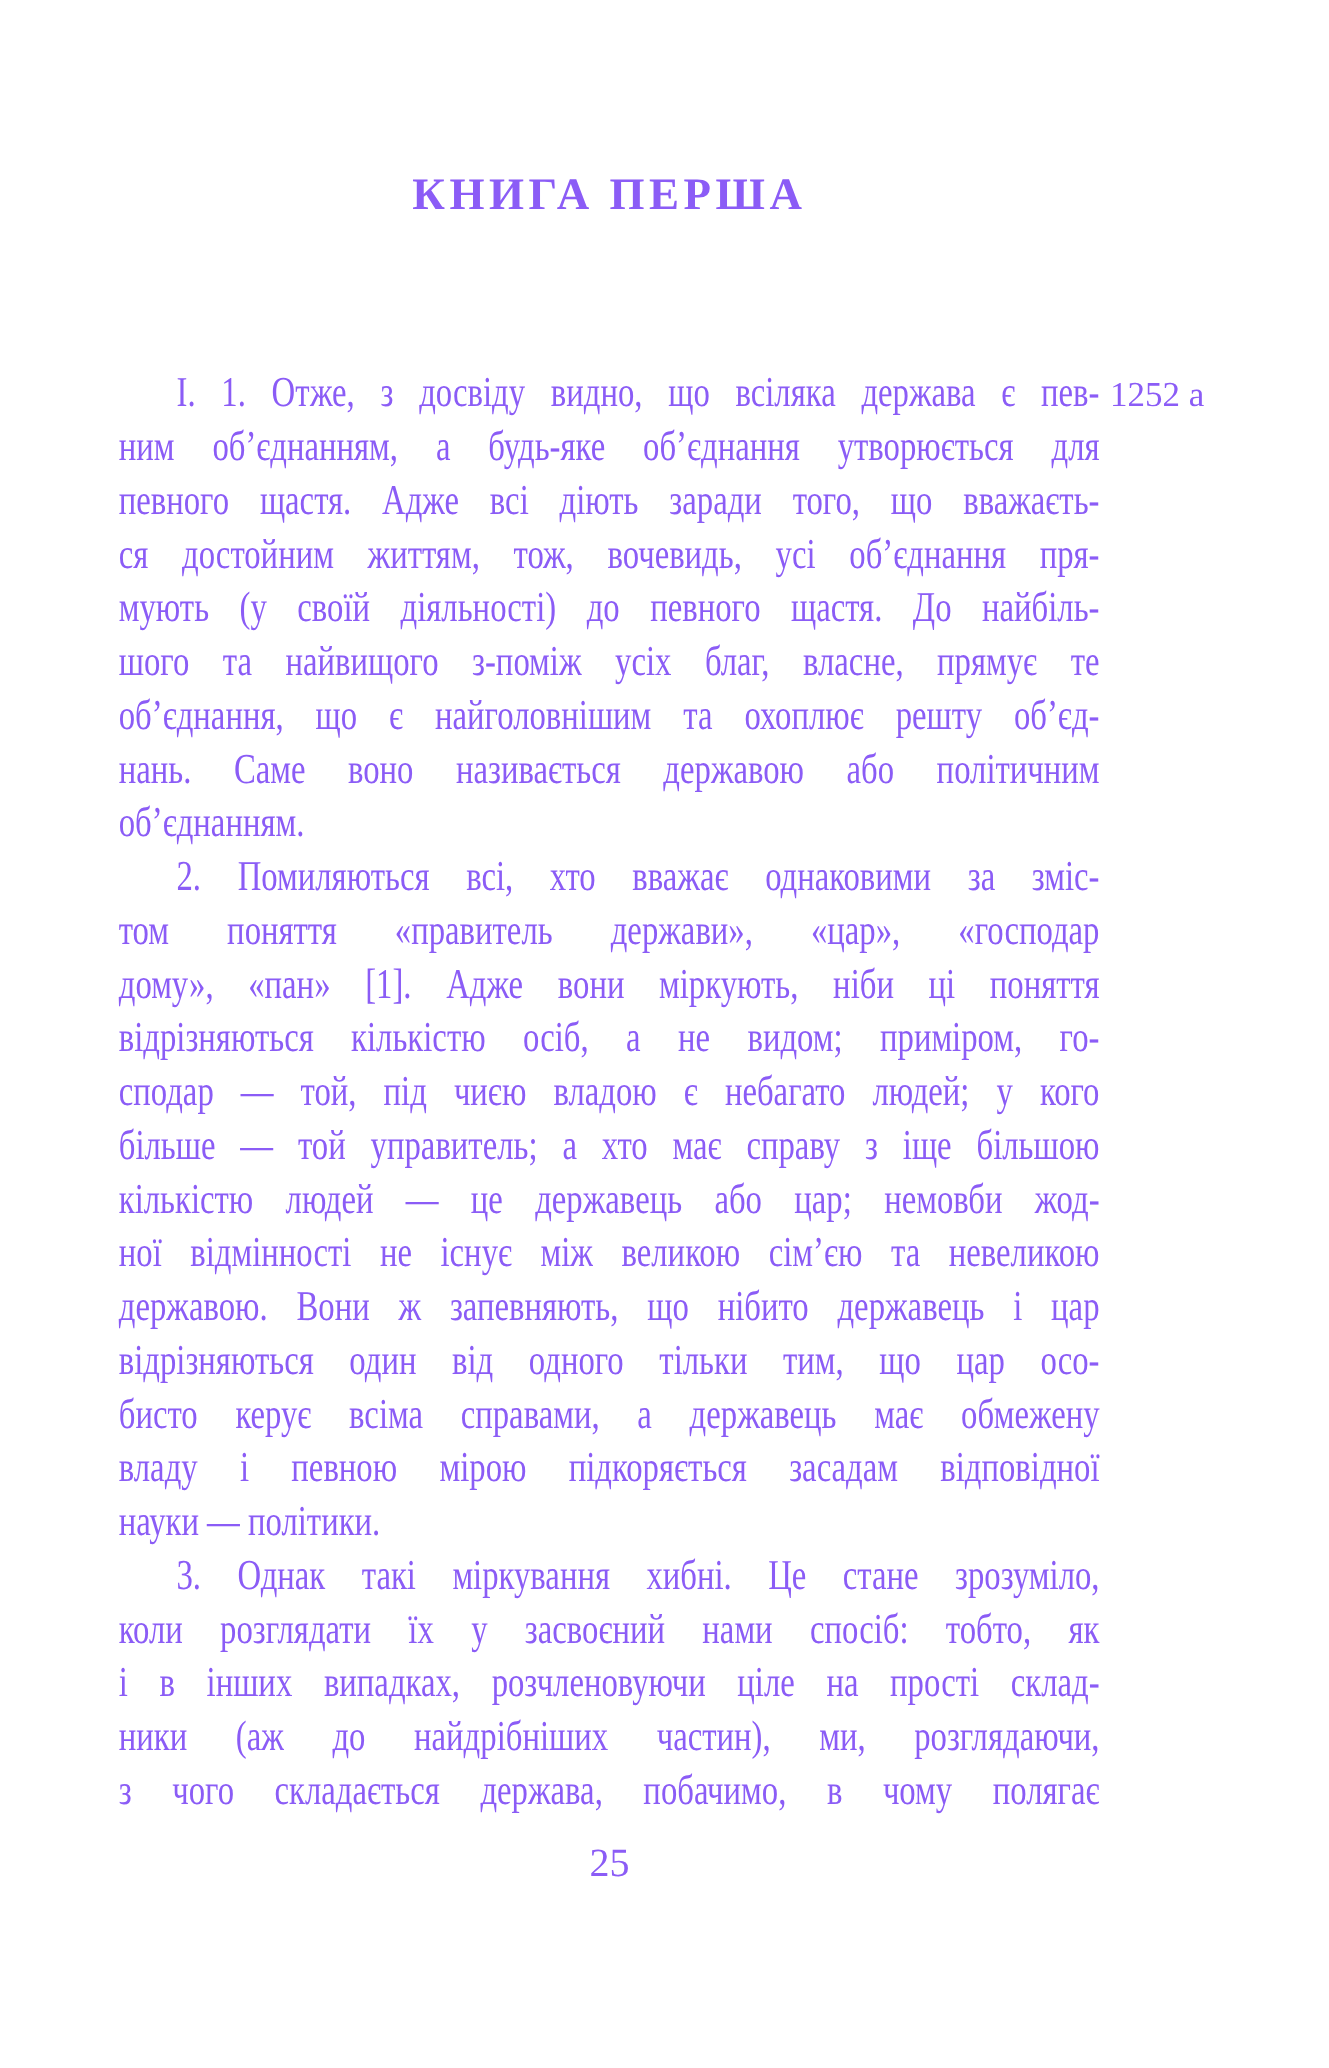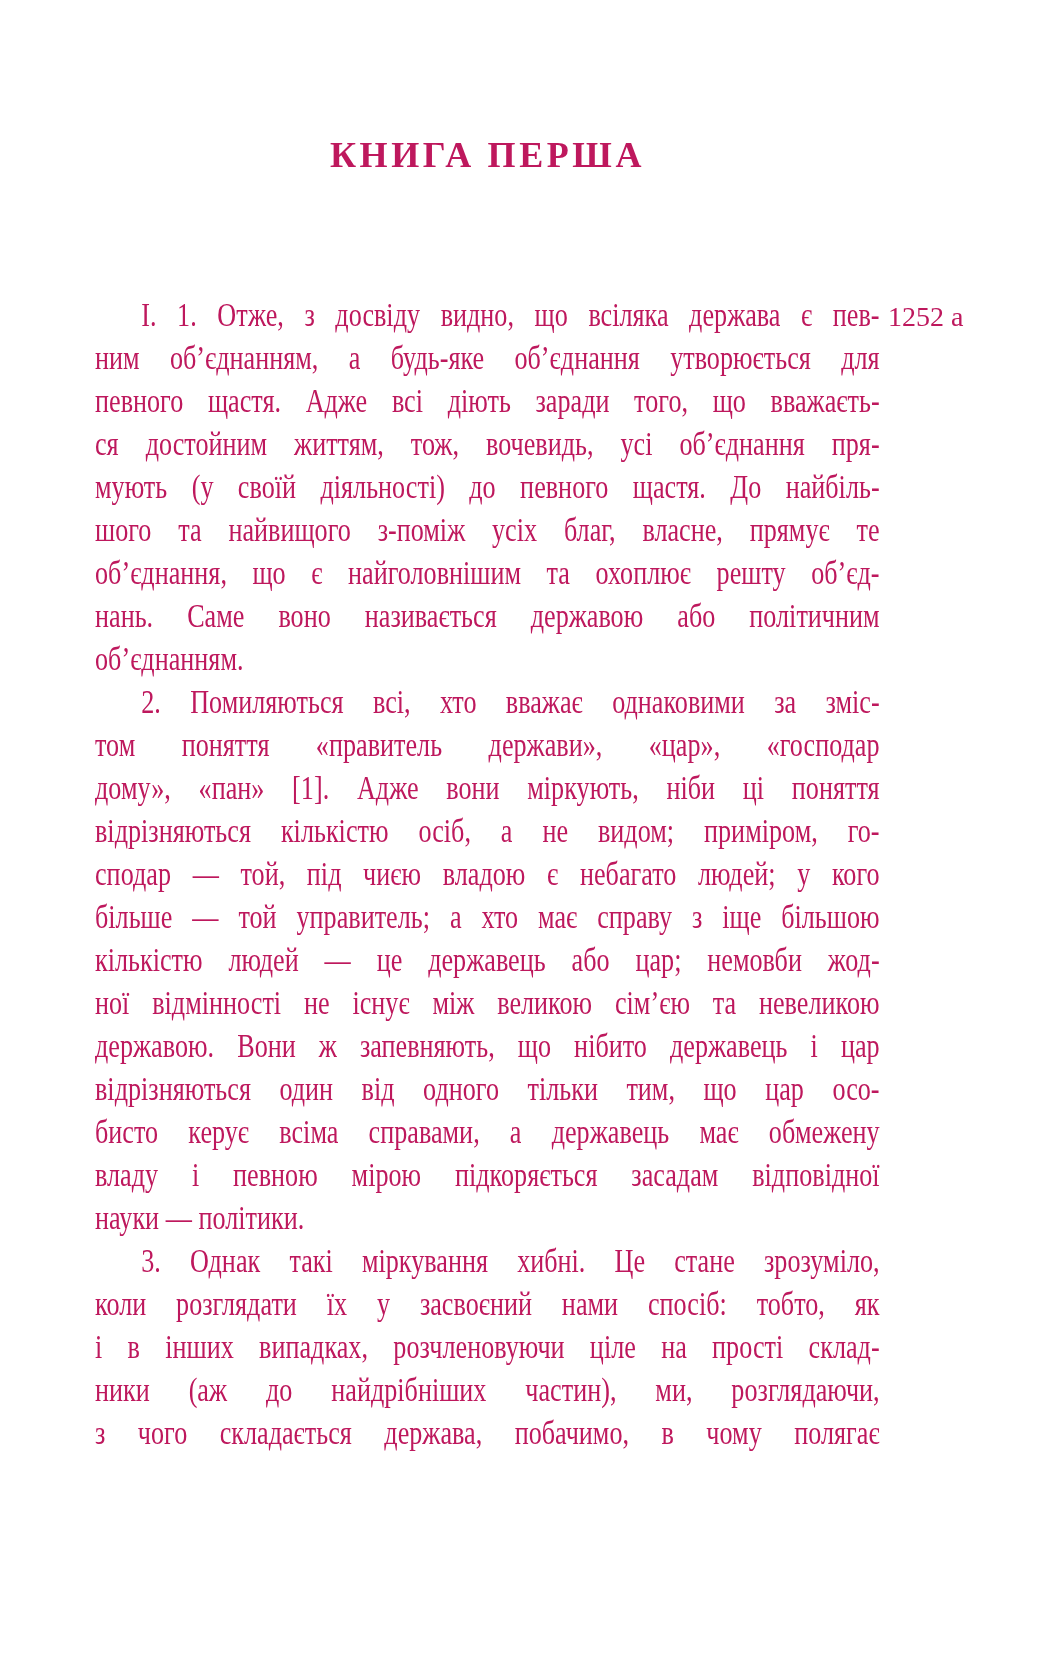--- a/index.html
+++ b/index.html
@@ -12,7 +12,7 @@
     width: 1063px;
     height: 1654px;
     background: #ffffff;
-    color: #be185d;
+    color: #8b5cf6;
     font-family: "Liberation Serif", "DejaVu Serif", serif;
     overflow: hidden;
   }

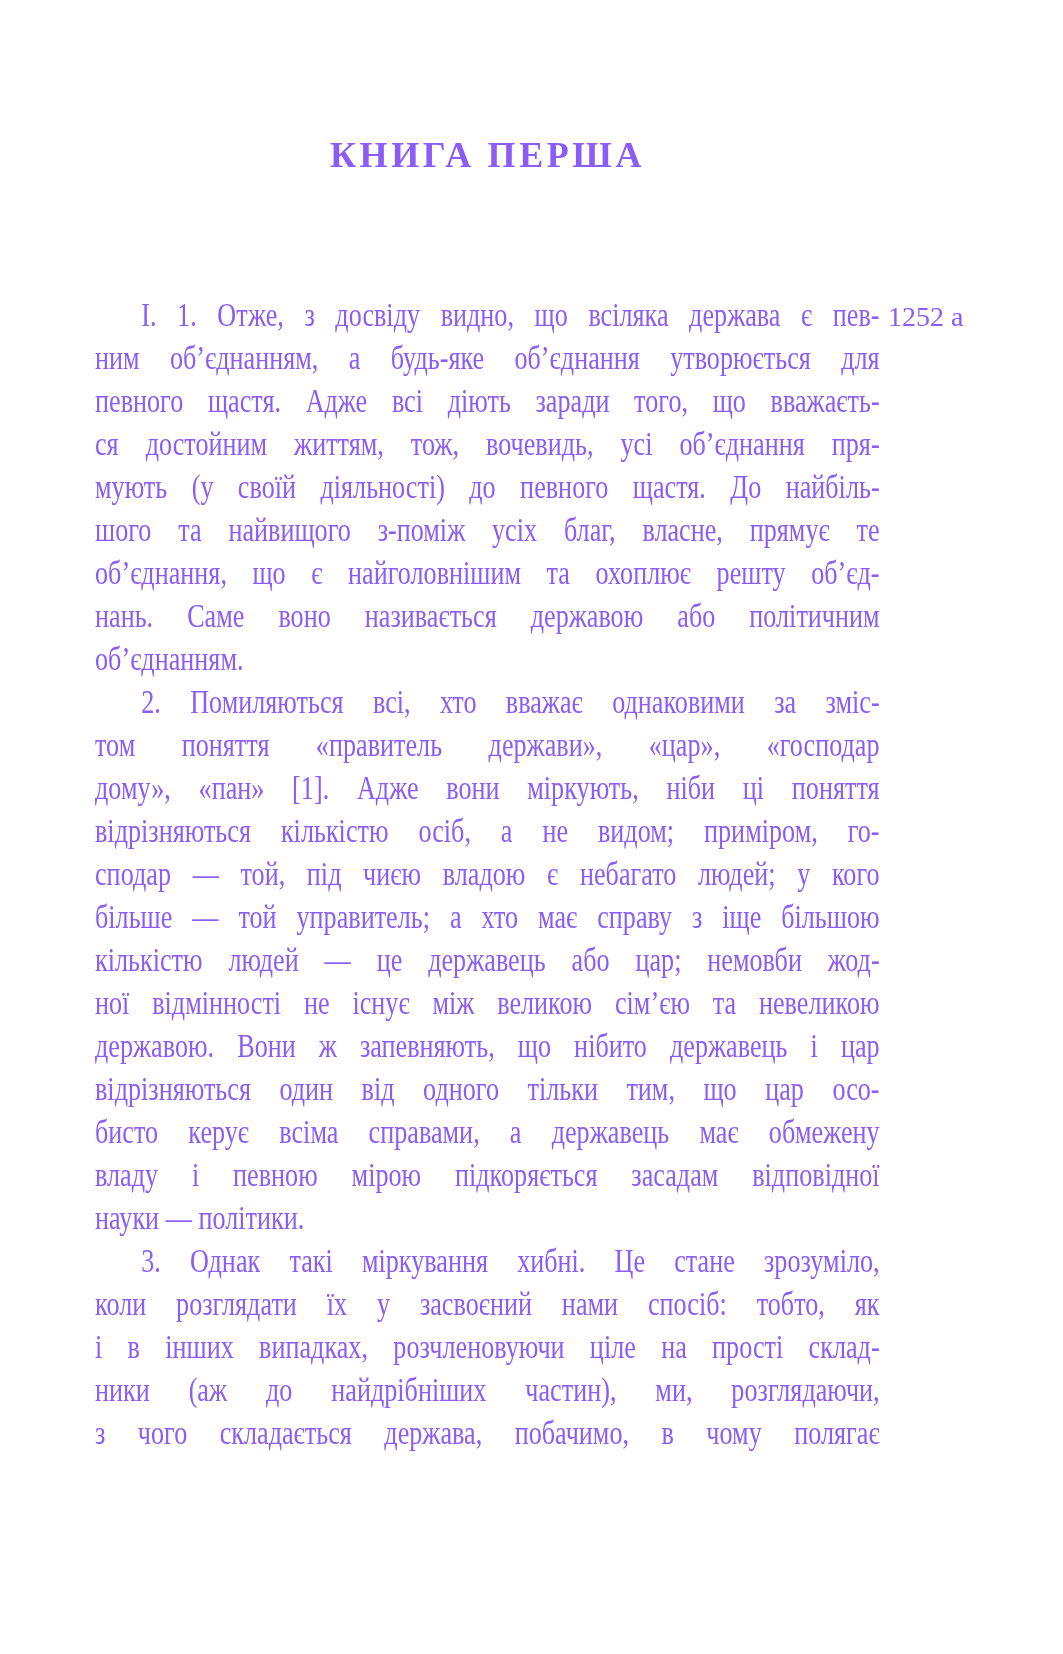--- a/index.html
+++ b/index.html
@@ -349,6 +349,7 @@
       </div>
     </div>
 
+  <div class="page-number">25</div>
 </div>
 
 </body></html>

